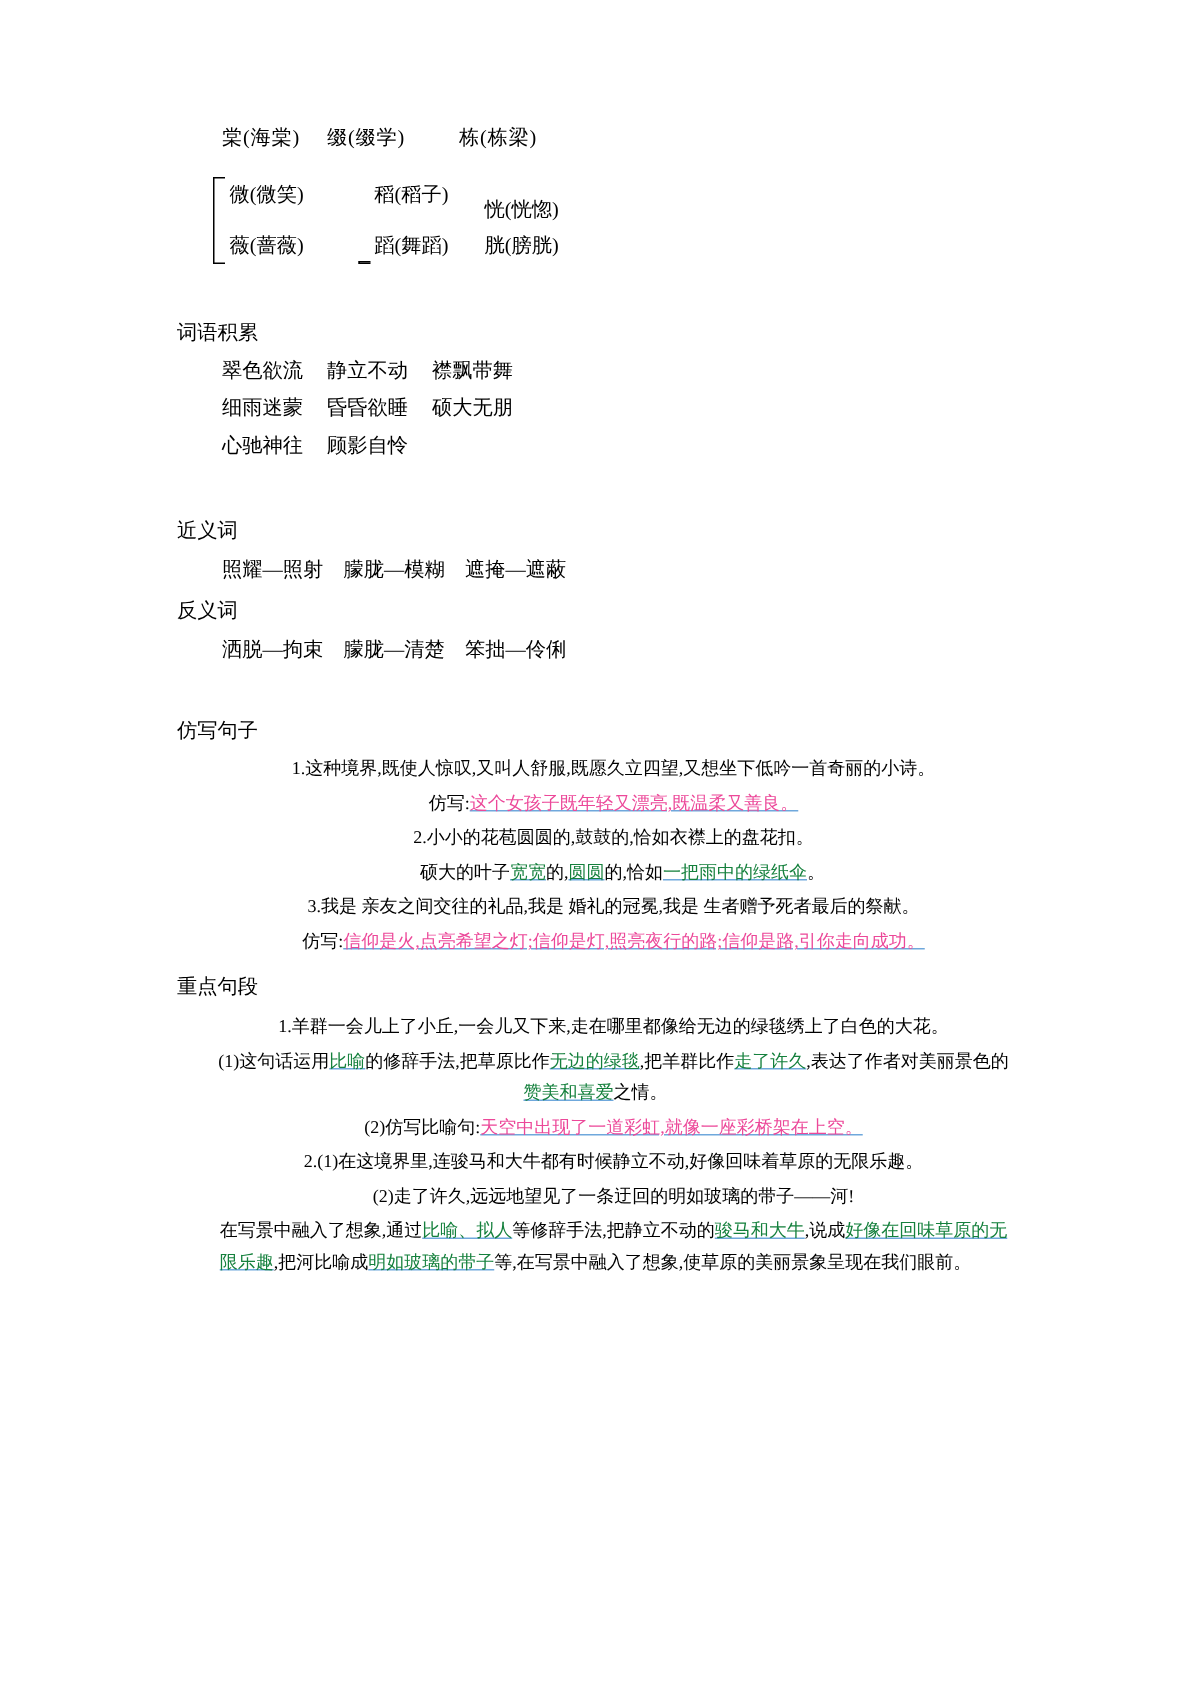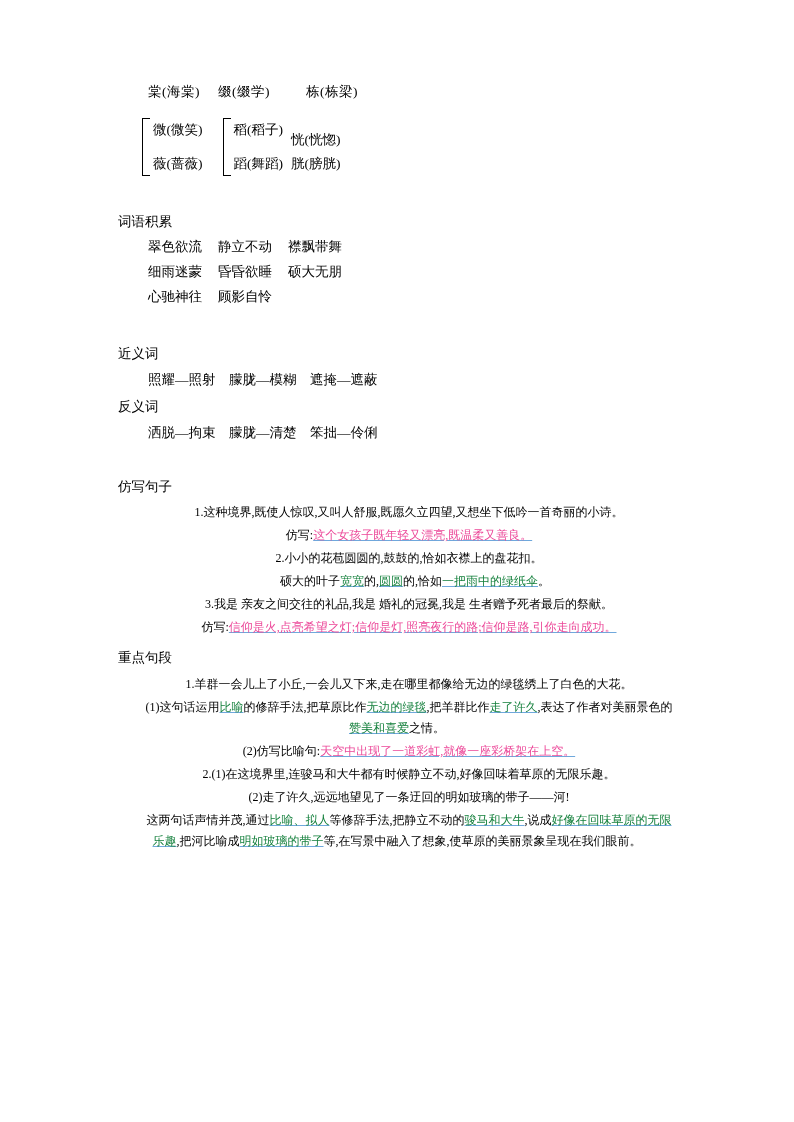--- a/index.html
+++ b/index.html
@@ -36,7 +36,7 @@
   .bracket-block {
     margin: 14px 0 0 24px;
     display: flex;
-    gap: 0;
+    gap: 16px;
   }
   .bcol {
     display: flex;

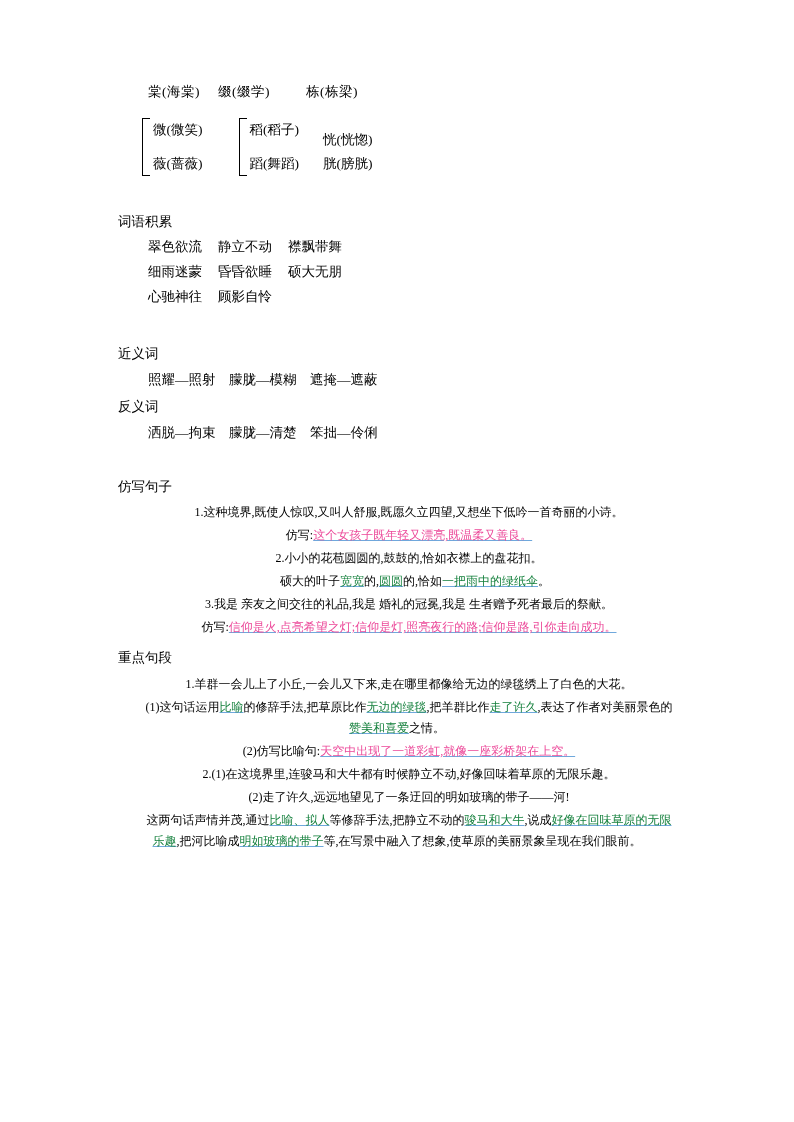--- a/index.html
+++ b/index.html
@@ -129,7 +129,7 @@
           <div>薇(蔷薇)</div>
         </div>
       </div>
-      <div class="bcol" style="margin-left:14px;">
+      <div class="bcol" style="margin-left:14px;align-items:flex-end;">
         <div class="brace"></div>
         <div class="bitems">
           <div>稻(稻子)</div>

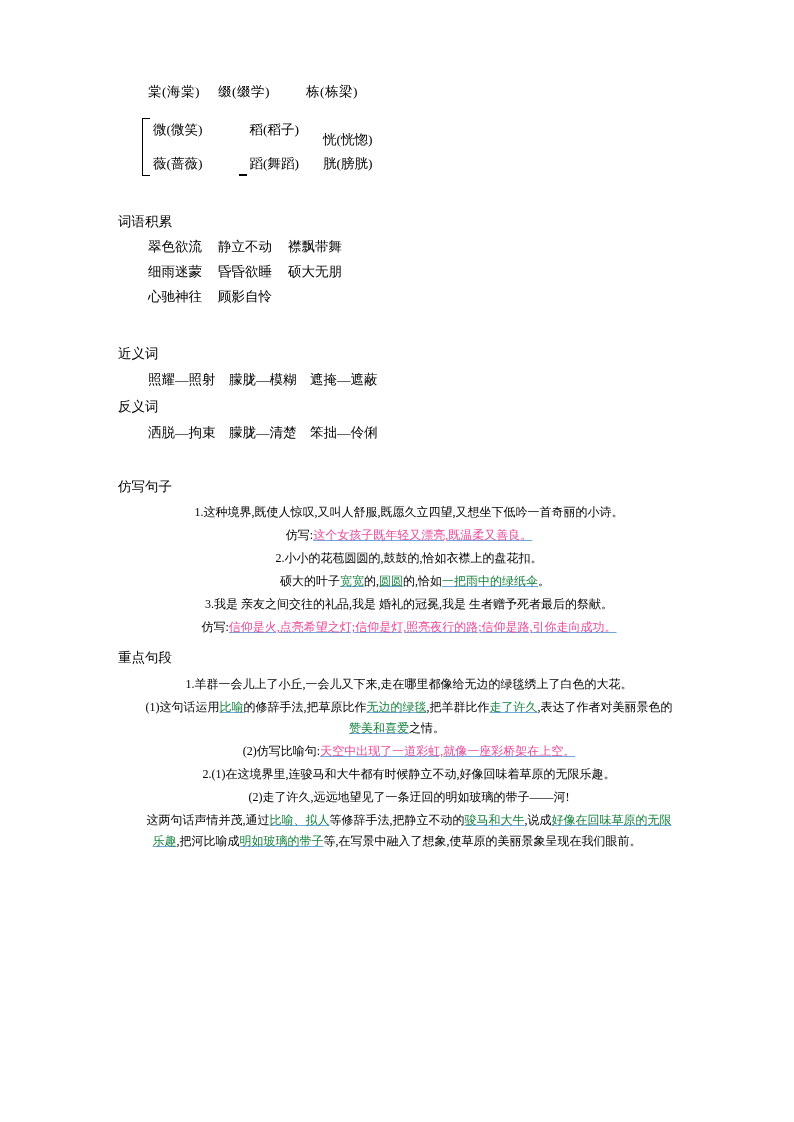--- a/index.html
+++ b/index.html
@@ -201,7 +201,7 @@
       <span>(2)走了许久,远远地望见了一条迂回的明如玻璃的带子——河!</span>
     </div>
     <div class="para">
-      <span>这两句话声情并茂,通过</span><span class="ul">比喻、拟人</span><span>等修辞手法,把静立不动的</span><span class="ul">骏马和大牛</span><span>,说成</span><span class="ul">好像在回味草原的无限乐趣</span><span>,把河比喻成</span><span class="ul">明如玻璃的带子</span><span>等,在写景中融入了想象,使草原的美丽景象呈现在我们眼前。</span>
+      <span>在写景中融入了想象,通过</span><span class="ul">比喻、拟人</span><span>等修辞手法,把静立不动的</span><span class="ul">骏马和大牛</span><span>,说成</span><span class="ul">好像在回味草原的无限乐趣</span><span>,把河比喻成</span><span class="ul">明如玻璃的带子</span><span>等,在写景中融入了想象,使草原的美丽景象呈现在我们眼前。</span>
     </div>
 
   </div>

